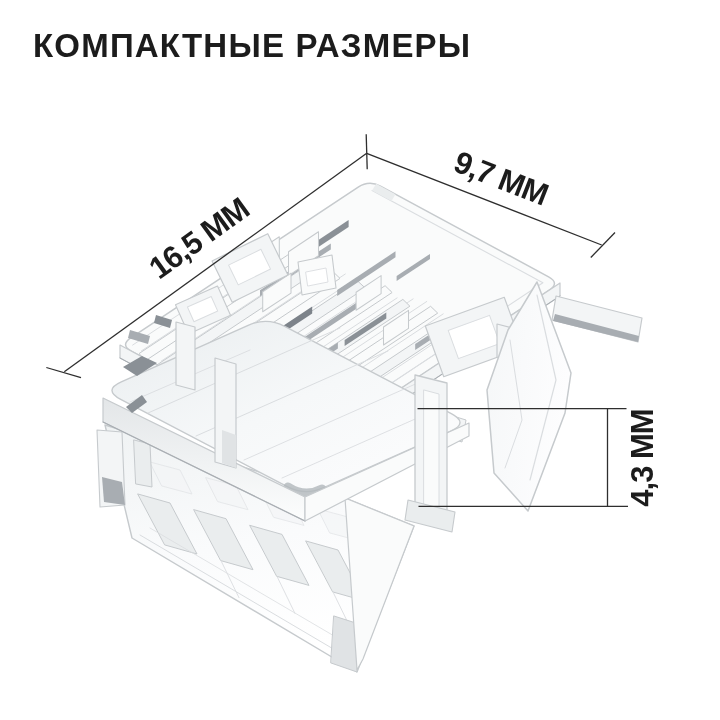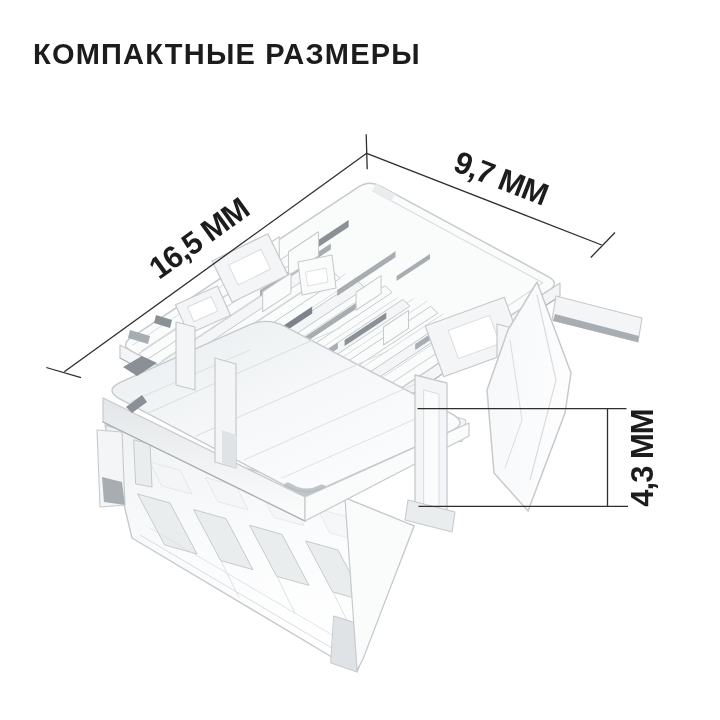--- a/index.html
+++ b/index.html
@@ -3,8 +3,8 @@
 <meta charset="utf-8">
 <style>
   html,body { margin:0; padding:0; background:#ffffff; width:720px; height:720px; overflow:hidden; }
-  .title { position:absolute; left:33px; top:38px; font-family:"Liberation Sans", sans-serif;
-           font-weight:bold; font-size:29px; letter-spacing:1.2px; color:#1c1c1c; white-space:nowrap; }
+  .title { position:absolute; left:33px; top:27px; font-family:"Liberation Sans", sans-serif;
+           font-weight:bold; font-size:33px; letter-spacing:1.2px; color:#1c1c1c; white-space:nowrap; }
   .stage { position:absolute; left:0; top:0; }
 </style>
 </head>

